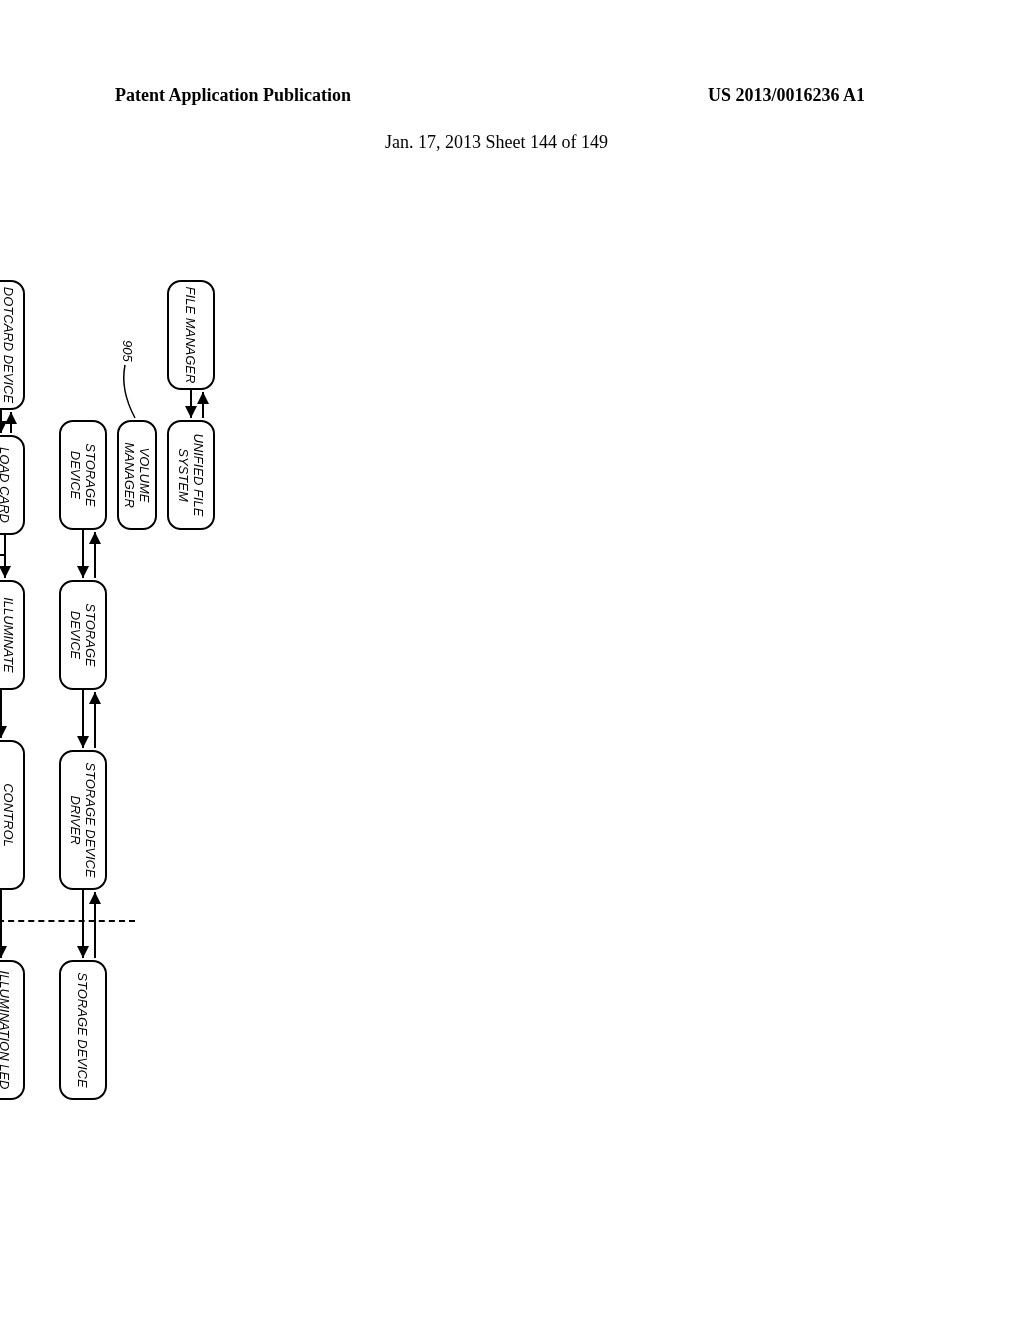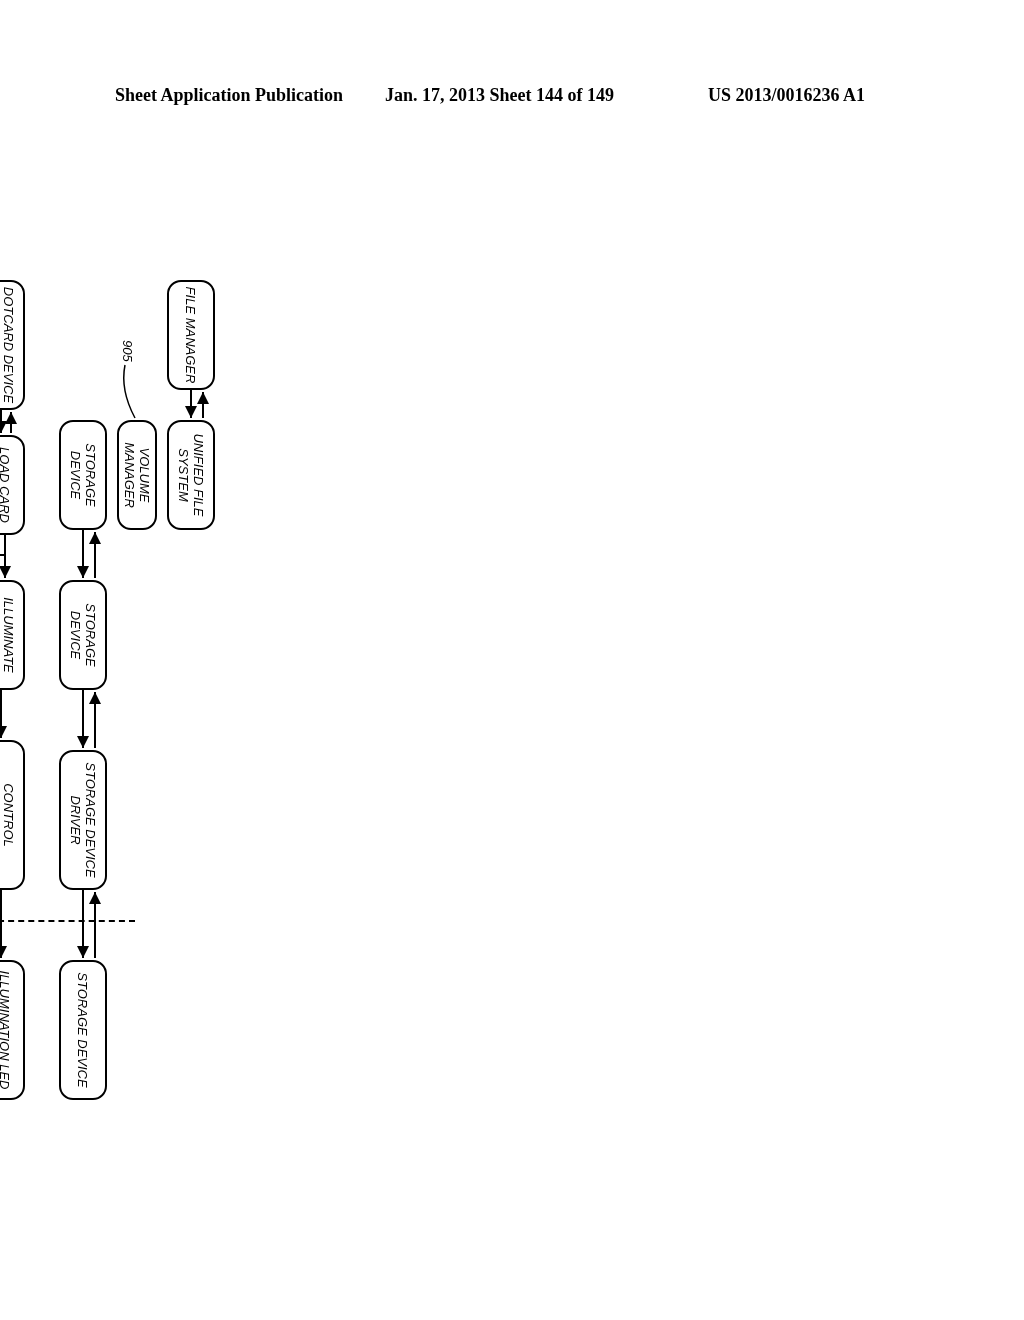--- a/index.html
+++ b/index.html
@@ -78,7 +78,7 @@
 <body>
 
 <div class="header">
-  <span class="header-left">Sheet Application Publication</span>
+  <span class="header-left">Patent Application Publication</span>
   <span class="header-center">Jan. 17, 2013  Sheet 144 of 149</span>
   <span class="header-right">US 2013/0016236 A1</span>
 </div>

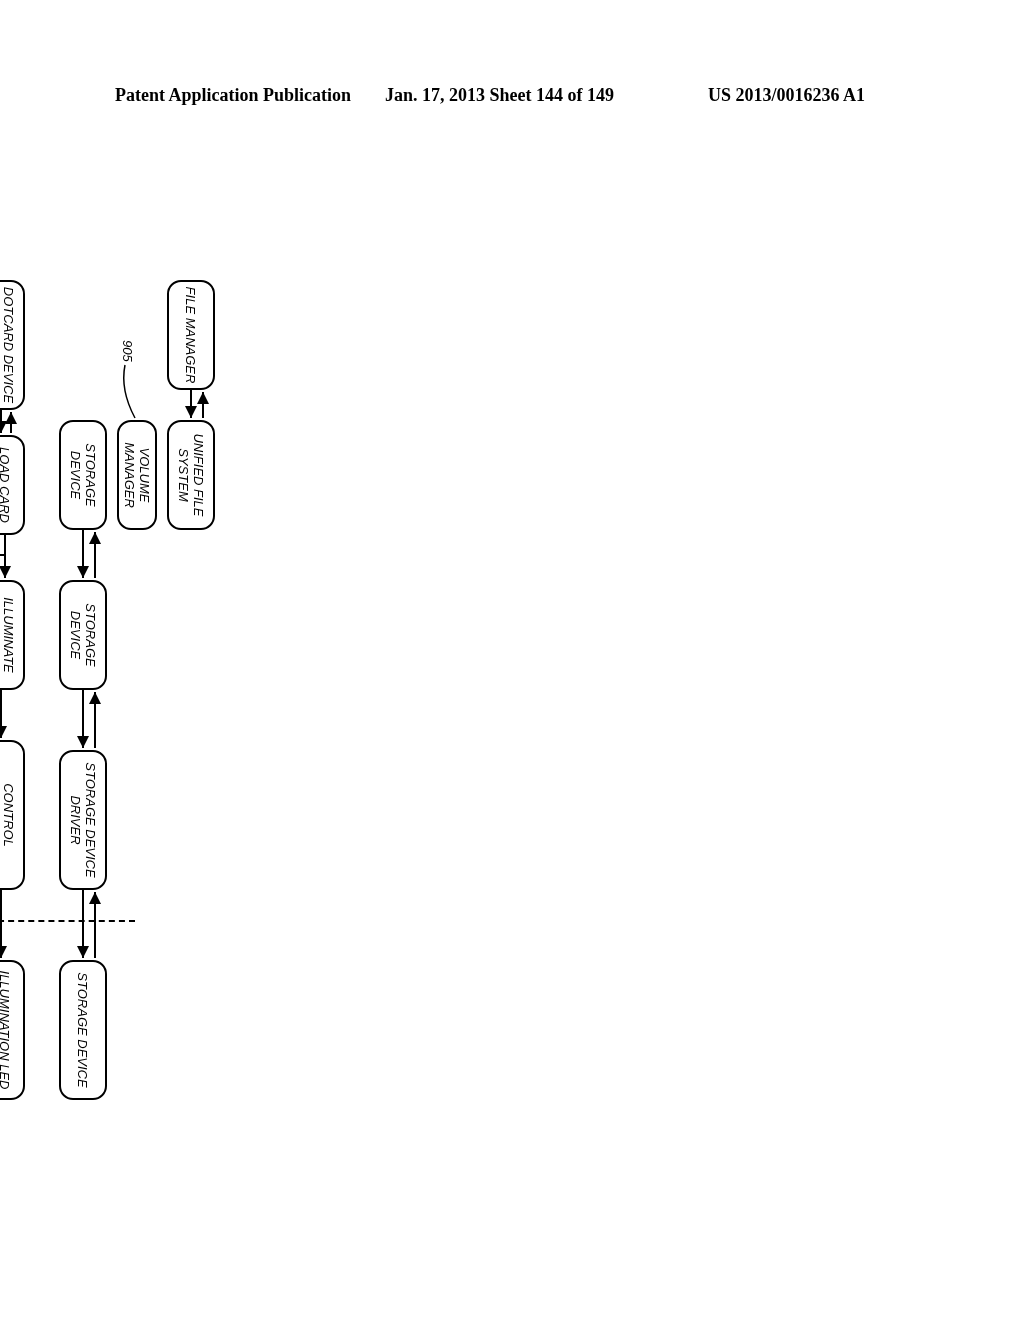--- a/index.html
+++ b/index.html
@@ -26,7 +26,8 @@
   .header-center {
     position: absolute;
     left: 385px;
-    font-weight: bold;
+    font-weight: normal;
+    margin-top: 47px;
   }
   .header-right {
     position: absolute;

